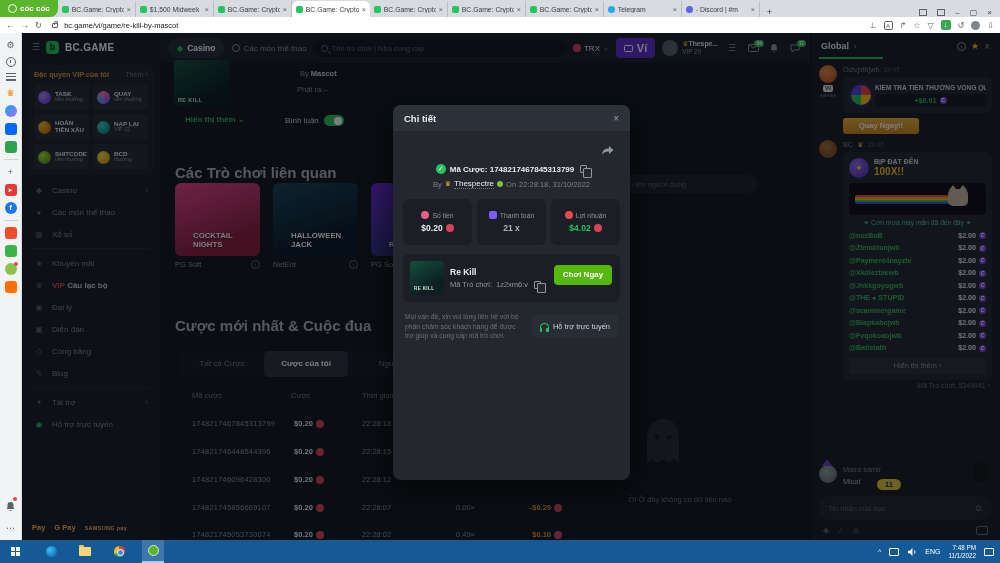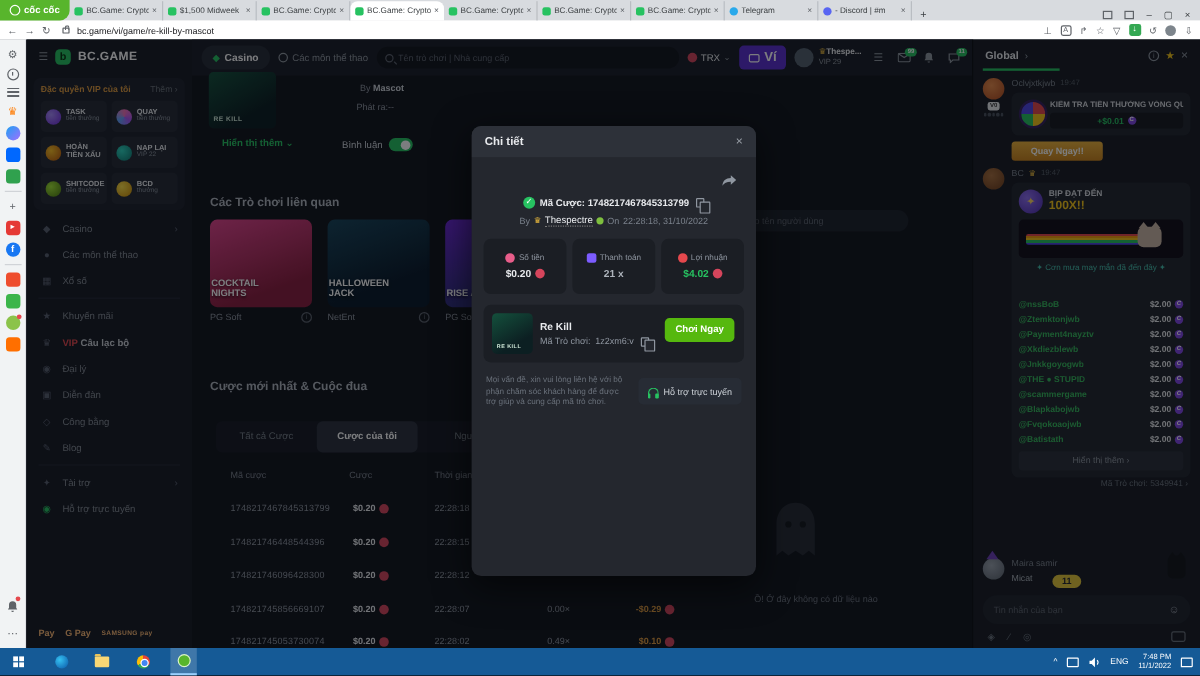--- a/index.html
+++ b/index.html
@@ -129,7 +129,7 @@
   .tgl{width:20px;height:11px;border-radius:6px;background:#27c261;position:relative}
   .tgl::after{content:"";position:absolute;right:1.5px;top:1.5px;width:8px;height:8px;border-radius:50%;background:#fff}
   .psearch{height:18px;border-radius:9px;background:#1d222b;display:flex;align-items:center;gap:4px;padding:0 7px}
-  .sechead{font-size:10px;font-weight:bold;color:#aeb4bc}
+  .sechead{font-size:15px;font-weight:bold;color:#aeb4bc}
   .gcard{width:85px;position:absolute}
   .gimg{height:73px;border-radius:6px;position:relative;overflow:hidden}
   .gtitle{position:absolute;left:1px;bottom:6px;color:#fff;font-weight:bold;font-size:7.8px;line-height:1.15;width:70px;text-transform:uppercase;text-shadow:0 1px 2px rgba(0,0,0,.6)}

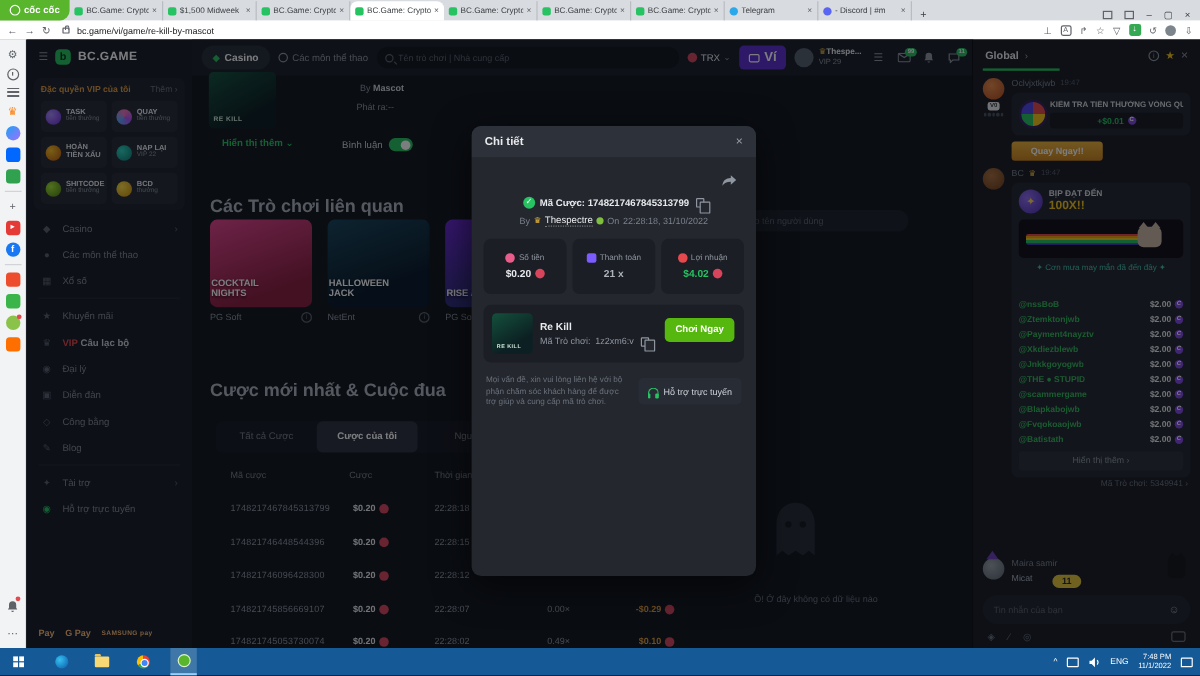--- a/index.html
+++ b/index.html
@@ -132,7 +132,7 @@
   .sechead{font-size:15px;font-weight:bold;color:#aeb4bc}
   .gcard{width:85px;position:absolute}
   .gimg{height:73px;border-radius:6px;position:relative;overflow:hidden}
-  .gtitle{position:absolute;left:1px;bottom:6px;color:#fff;font-weight:bold;font-size:7.8px;line-height:1.15;width:70px;text-transform:uppercase;text-shadow:0 1px 2px rgba(0,0,0,.6)}
+  .gtitle{position:absolute;left:18px;bottom:6px;color:#fff;font-weight:bold;font-size:7.8px;line-height:1.15;width:70px;text-transform:uppercase;text-shadow:0 1px 2px rgba(0,0,0,.6)}
   .gprov{height:16px;display:flex;align-items:center;font-size:7.5px;color:#8f96a0}
   .ginfo{margin-left:auto;width:9px;height:9px;border:1px solid #5c636d;border-radius:50%;color:#5c636d;font-size:6px;line-height:8px;text-align:center}
   .ginfo::after{content:"i"}

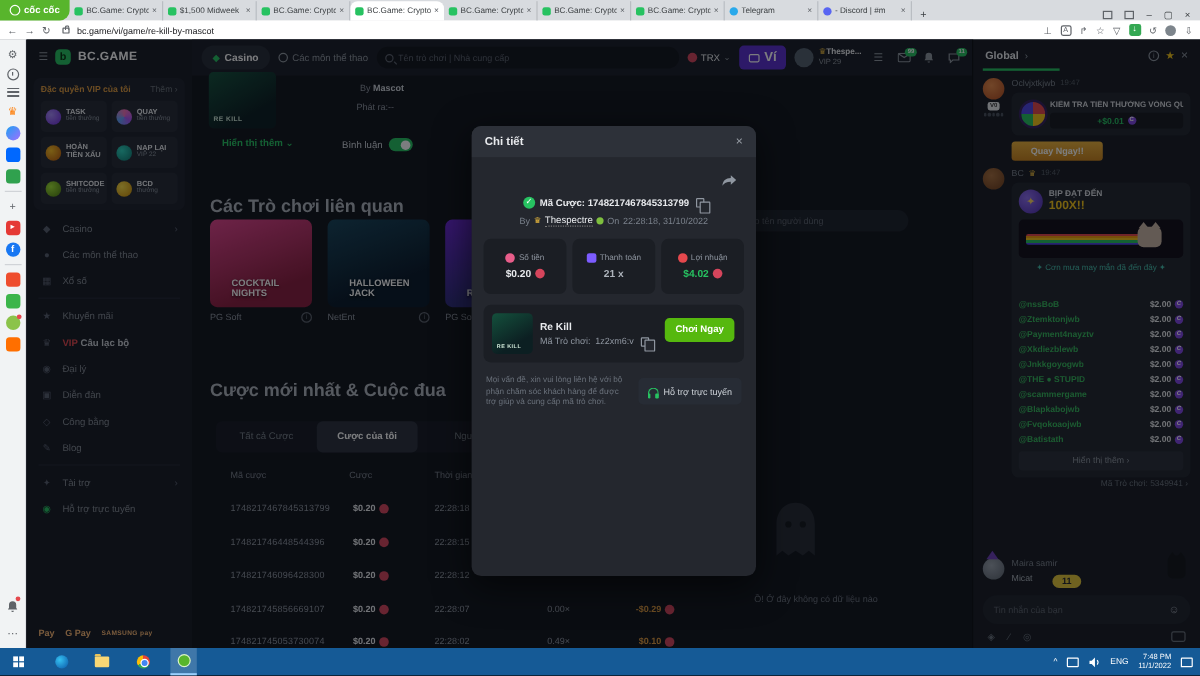--- a/index.html
+++ b/index.html
@@ -233,7 +233,7 @@
   .ncat::before,.ncat::after{content:"";position:absolute;top:-4px;border-left:4px solid transparent;border-right:4px solid transparent;border-bottom:5px solid #cbb7a6}
   .ncat::before{left:1px}.ncat::after{right:1px}
   .raintxt{margin-top:4px;text-align:center;font-size:6.7px;color:#46c0ad}
-  .winners{margin-top:20px}
+  .winners{margin-top:2px}
   .wr{display:flex;align-items:center;height:12.5px}
   .wr .n{font-size:7.1px;font-weight:bold;color:#35b85c;white-space:nowrap;overflow:hidden}
   .wr .amt{margin-left:auto;display:flex;align-items:center;gap:3px;font-size:7.1px;font-weight:bold;color:#e8eaed}

